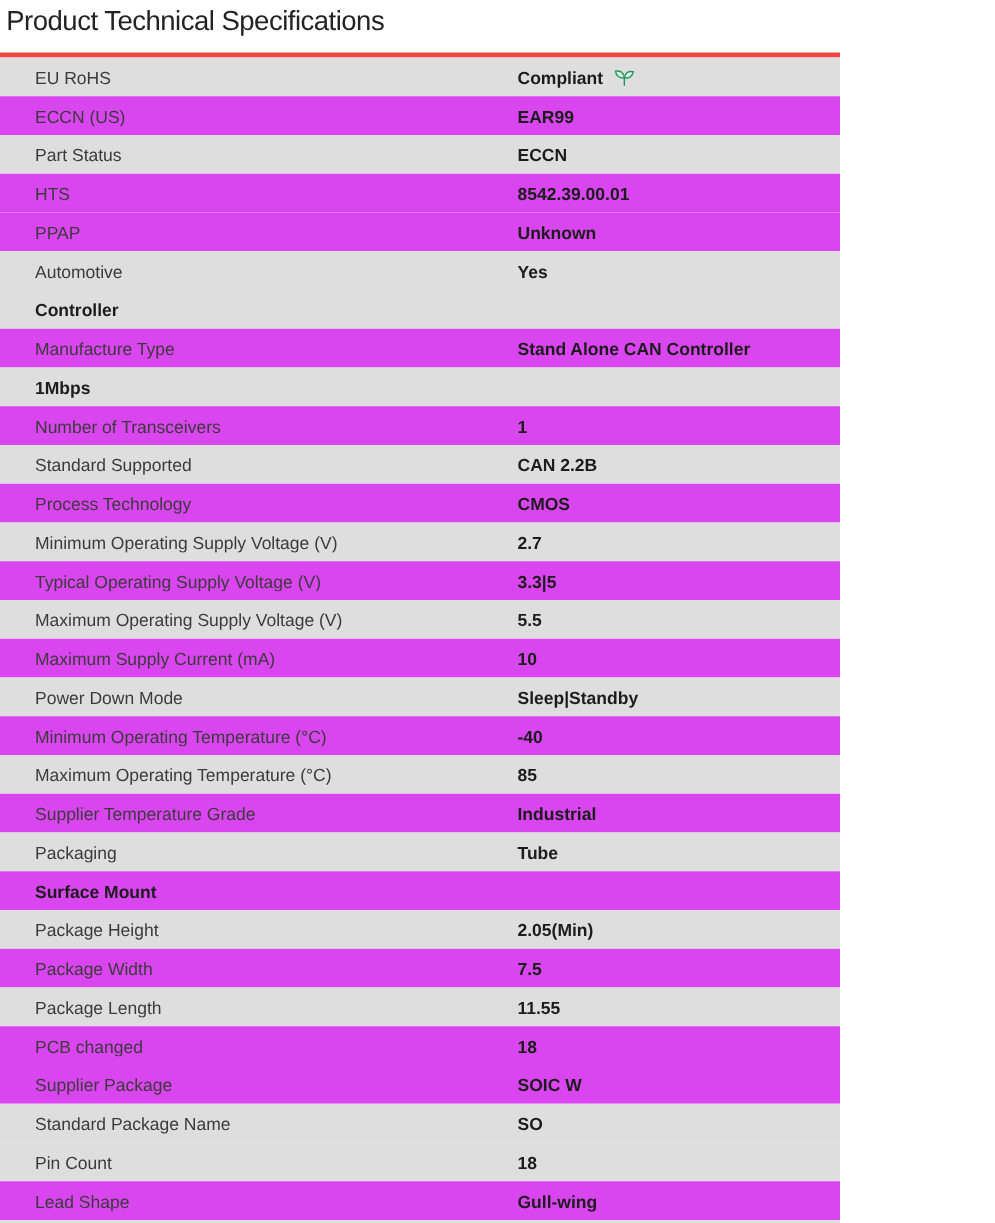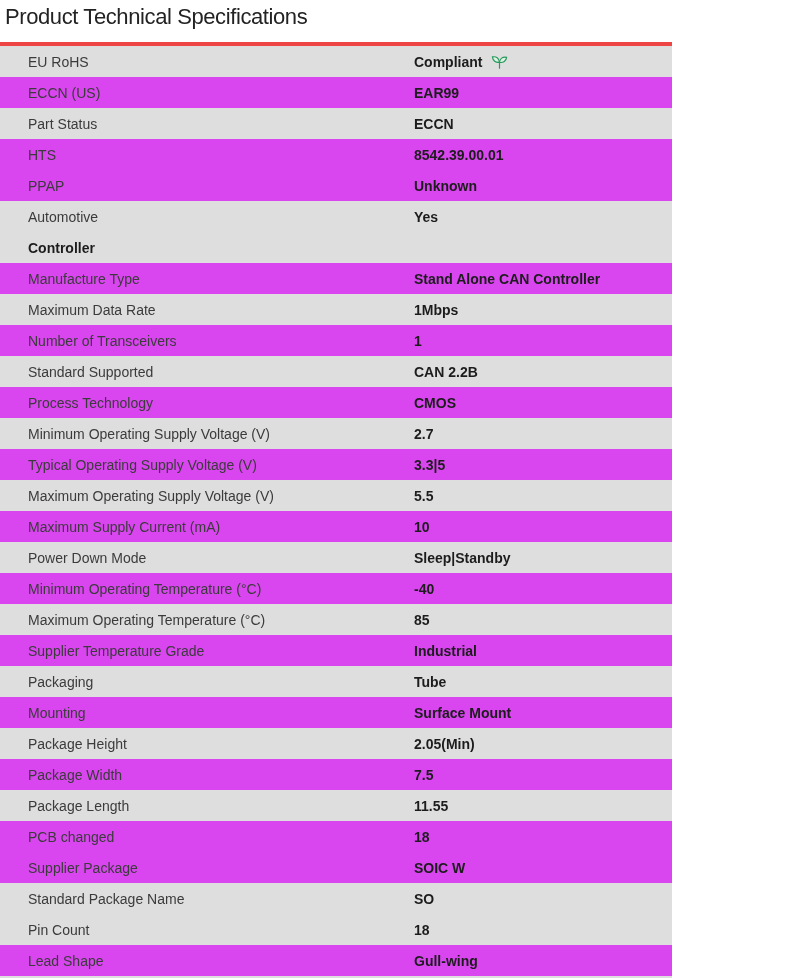--- a/index.html
+++ b/index.html
@@ -124,7 +124,6 @@
   </div>
 
   <div class="row alt">
-    <div class="label">Maximum Data Rate</div>
     <div class="value-cell">
       <span class="value-text">1Mbps</span>
     </div>

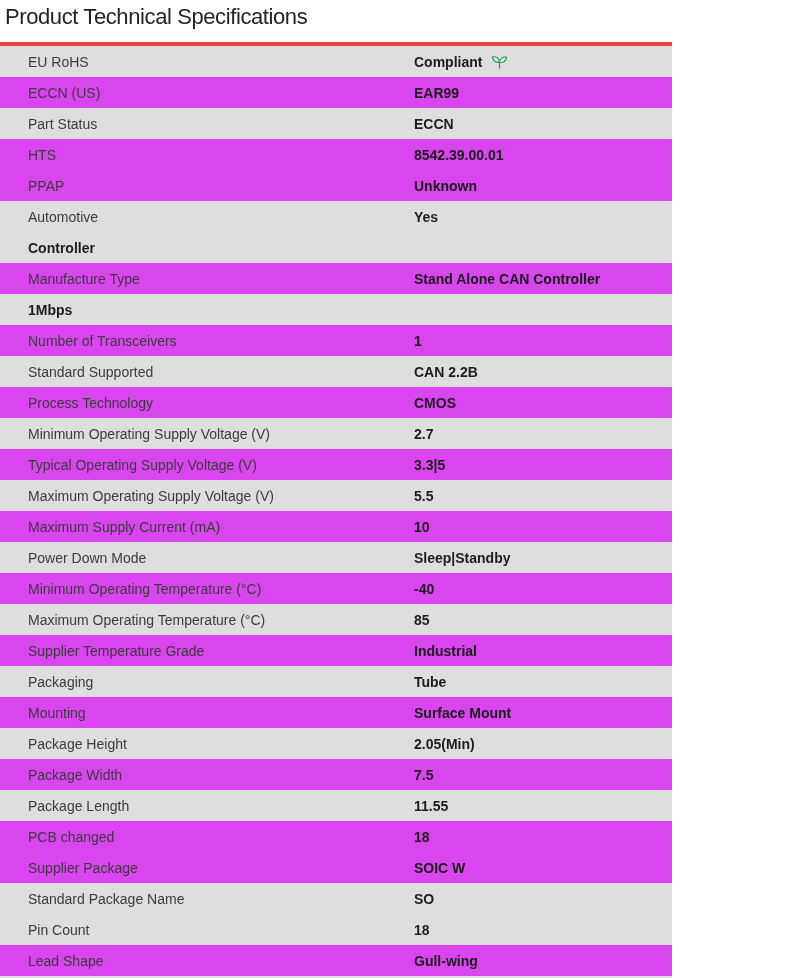--- a/index.html
+++ b/index.html
@@ -214,7 +214,6 @@
   </div>
 
   <div class="row">
-    <div class="label">Mounting</div>
     <div class="value-cell">
       <span class="value-text">Surface Mount</span>
     </div>

